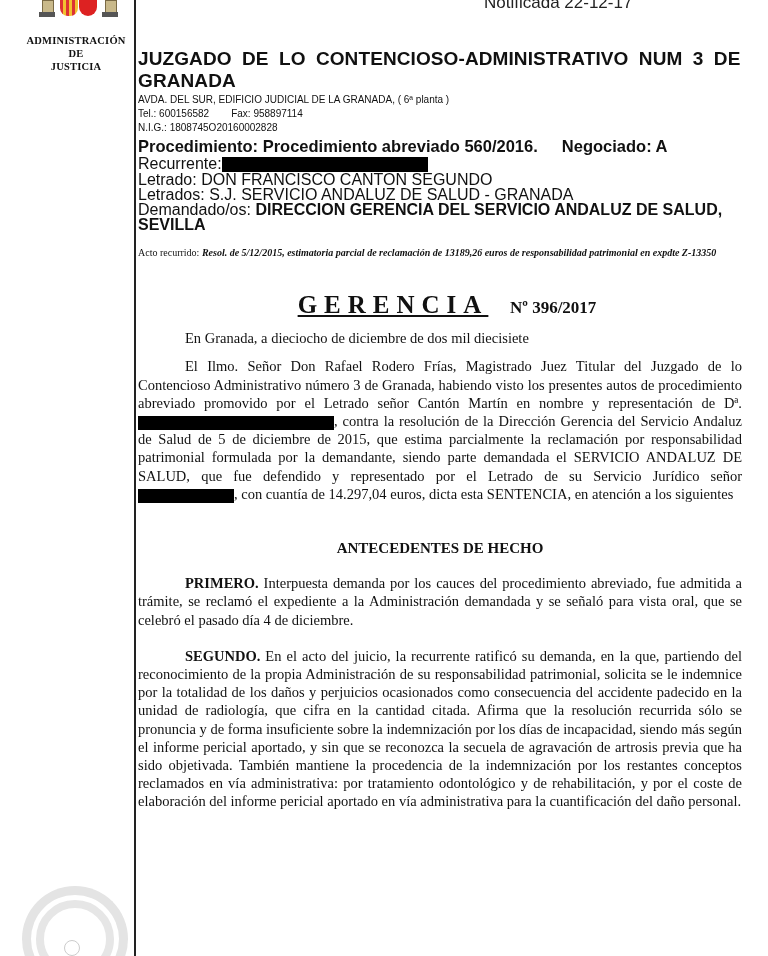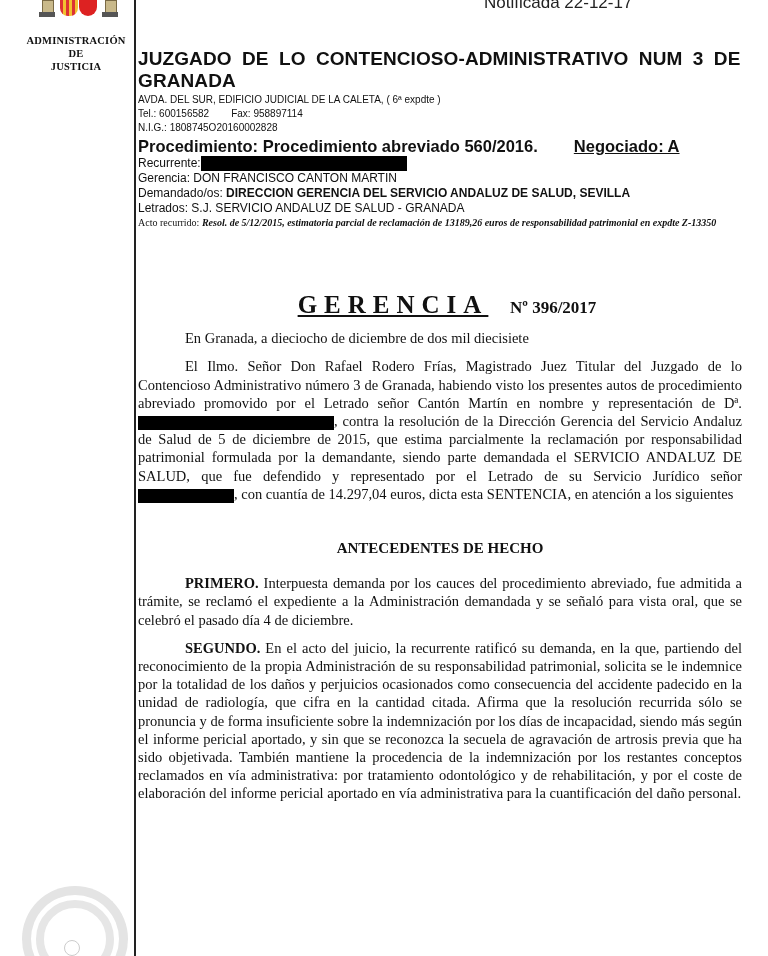--- a/index.html
+++ b/index.html
@@ -90,7 +90,7 @@
 <div class="header">
   <div class="court-title">JUZGADO DE LO CONTENCIOSO-ADMINISTRATIVO NUM 3 DE</div>
   <div class="court-title l2">GRANADA</div>
-  <div class="addr">AVDA. DEL SUR, EDIFICIO JUDICIAL DE LA CALETA, ( 6ª expdte )</div>
+  <div class="addr">AVDA. DEL SUR, EDIFICIO JUDICIAL DE LA GRANADA, ( 6ª planta )</div>
   <div class="addr">
     <span>Tel.: 600156582</span><span class="fax">Fax: 958897114</span>
   </div>

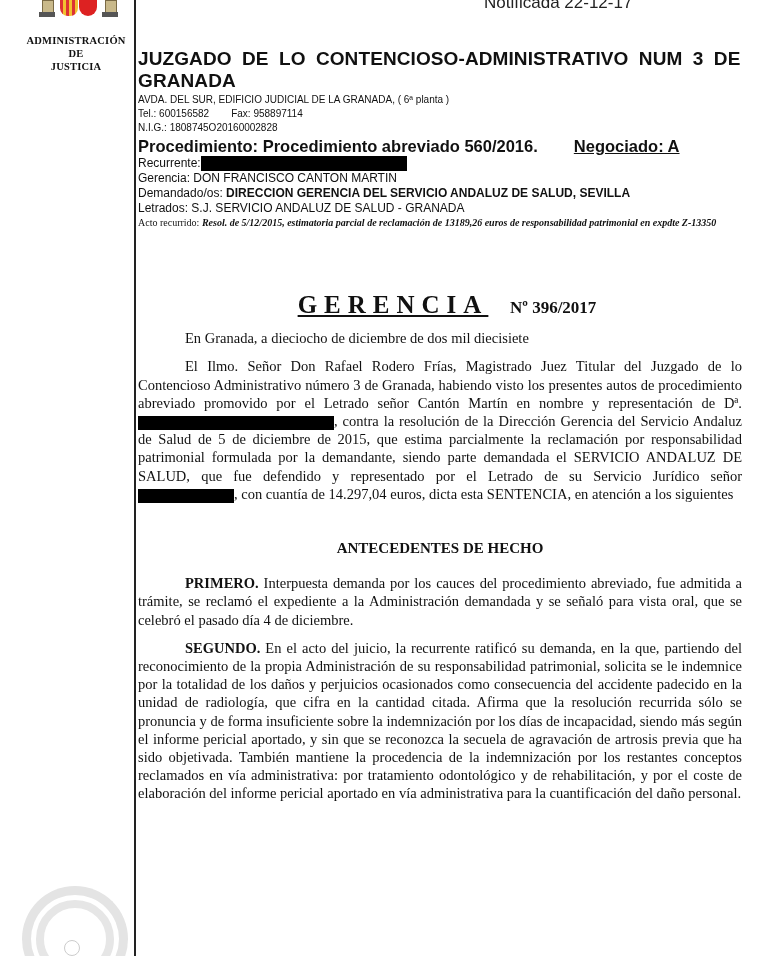--- a/index.html
+++ b/index.html
@@ -40,7 +40,7 @@
     .addr { font-size: 10px; line-height: 12px; margin-top: 2px; }
     .addr .fax { margin-left: 22px; }
     .proc { font-weight: bold; font-size: 16.5px; line-height: 20px; margin-top: 2px; }
-    .proc .neg { margin-left: 36px; text-decoration: underline; }
+    .proc .neg { margin-left: 24px; }
     .small { font-size: 12px; line-height: 15px; }
     .redact { display: inline-block; background: #000; vertical-align: middle; }
     .serif-small { font-family: "Liberation Serif", serif; font-size: 10px; line-height: 13px; }

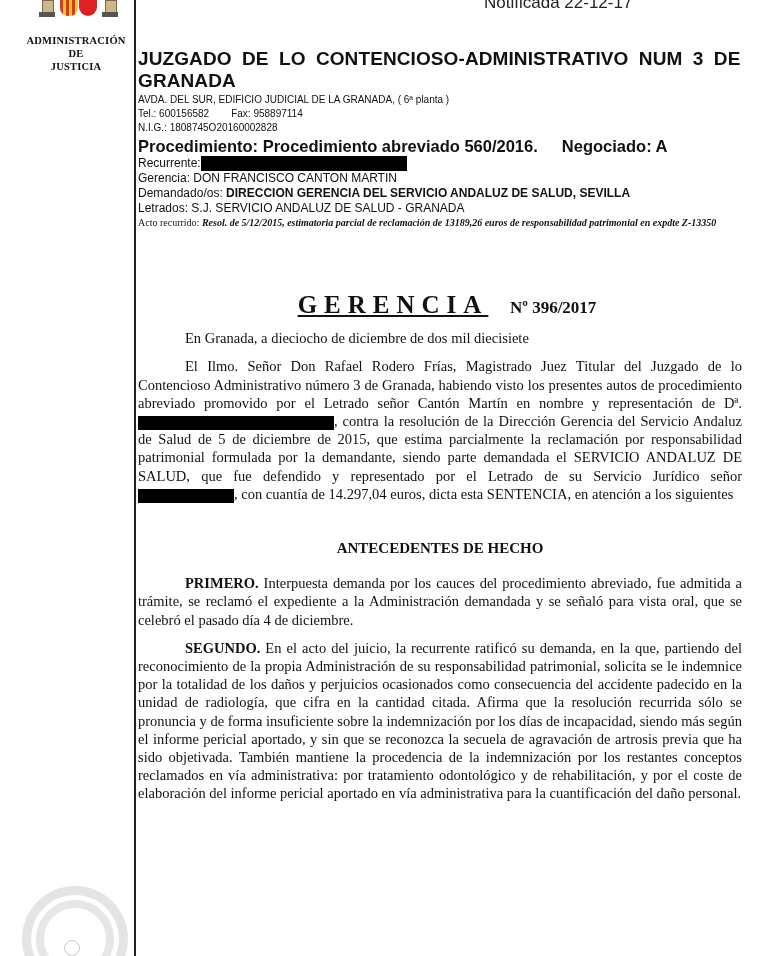--- a/index.html
+++ b/index.html
@@ -41,7 +41,7 @@
     .addr .fax { margin-left: 22px; }
     .proc { font-weight: bold; font-size: 16.5px; line-height: 20px; margin-top: 2px; }
     .proc .neg { margin-left: 24px; }
-    .small { font-size: 12px; line-height: 15px; }
+    .small { font-size: 16px; line-height: 15px; }
     .redact { display: inline-block; background: #000; vertical-align: middle; }
     .serif-small { font-family: "Liberation Serif", serif; font-size: 10px; line-height: 13px; }
     .serif-small .it { font-style: italic; font-weight: bold; }

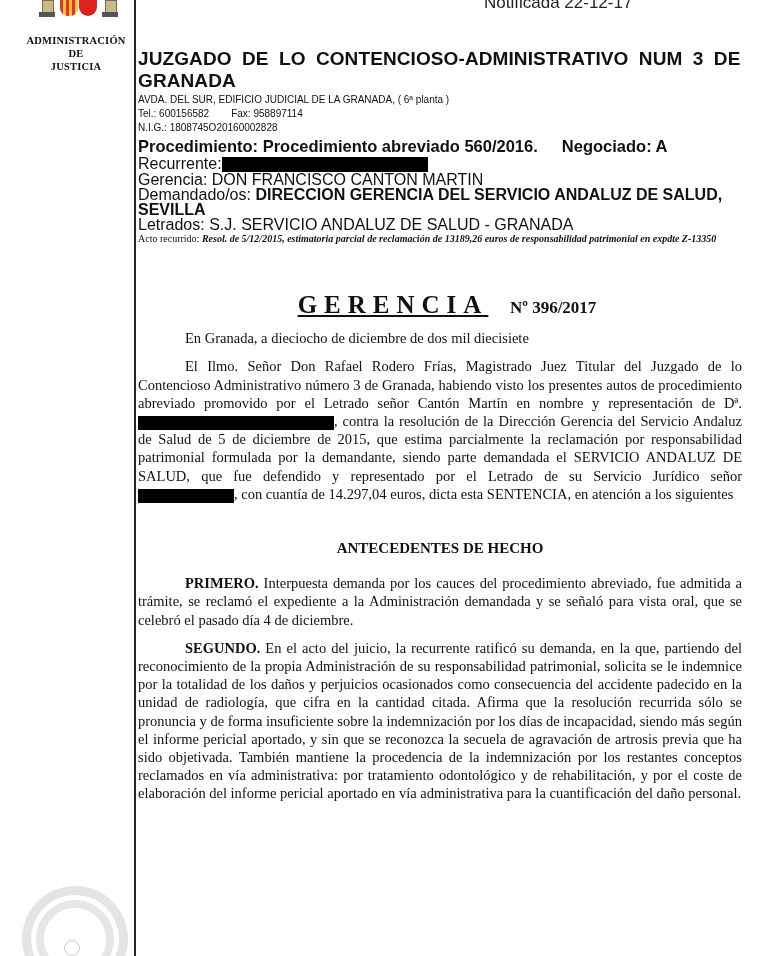--- a/index.html
+++ b/index.html
@@ -101,7 +101,7 @@
   <div class="small">
     <span>Recurrente:</span><span class="redact" style="width:206px;height:15px;"></span>
   </div>
-  <div class="small">Gerencia: DON FRANCISCO CANTON MARTIN</div>
+  <div class="small">Letrado: DON FRANCISCO CANTON SEGUNDO</div>
   <div class="small">
     <span>Demandado/os:</span>
     <b>DIRECCION GERENCIA DEL SERVICIO ANDALUZ DE SALUD, SEVILLA</b>

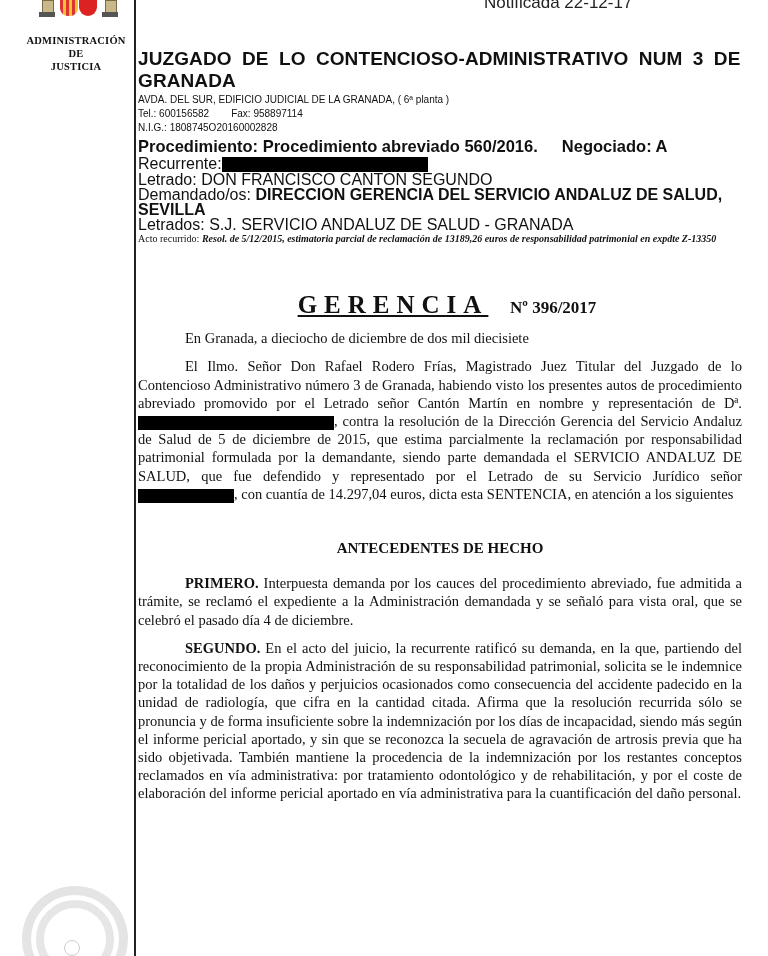--- a/index.html
+++ b/index.html
@@ -102,11 +102,11 @@
     <span>Recurrente:</span><span class="redact" style="width:206px;height:15px;"></span>
   </div>
   <div class="small">Letrado: DON FRANCISCO CANTON SEGUNDO</div>
+  <div class="small">Letrados: S.J. SERVICIO ANDALUZ DE SALUD - GRANADA</div>
   <div class="small">
     <span>Demandado/os:</span>
     <b>DIRECCION GERENCIA DEL SERVICIO ANDALUZ DE SALUD, SEVILLA</b>
   </div>
-  <div class="small">Letrados: S.J. SERVICIO ANDALUZ DE SALUD - GRANADA</div>
   <div class="serif-small">
     <span>Acto recurrido:</span>
     <span class="it">Resol. de 5/12/2015, estimatoria parcial de reclamación de 13189,26 euros de responsabilidad patrimonial en expdte Z-13350</span>

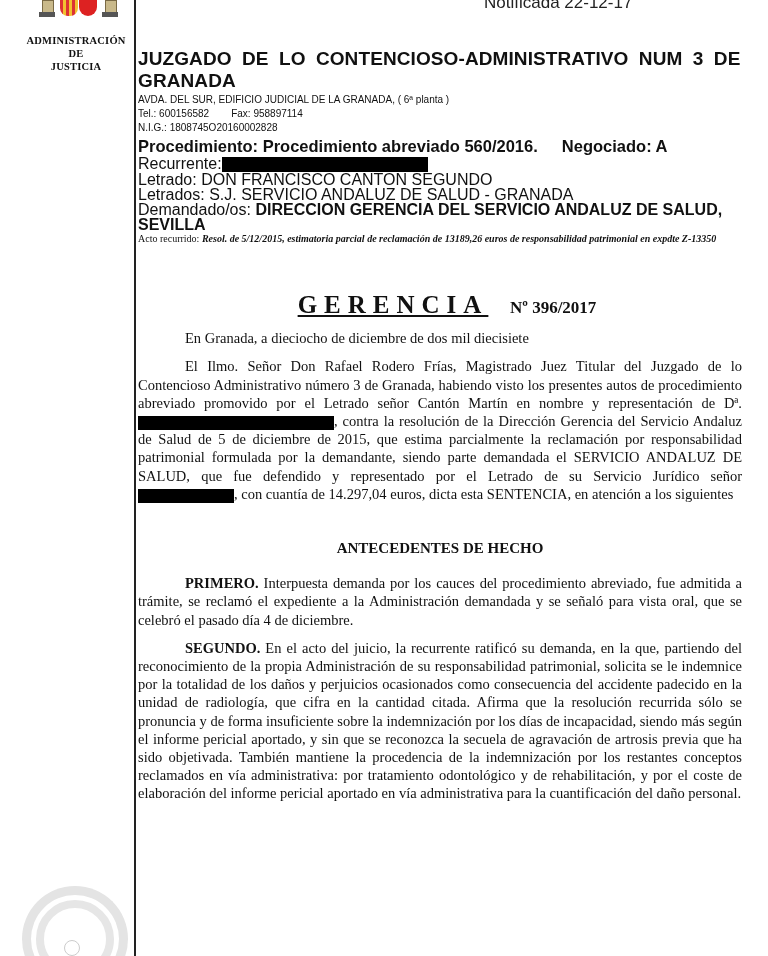--- a/index.html
+++ b/index.html
@@ -43,7 +43,7 @@
     .proc .neg { margin-left: 24px; }
     .small { font-size: 16px; line-height: 15px; }
     .redact { display: inline-block; background: #000; vertical-align: middle; }
-    .serif-small { font-family: "Liberation Serif", serif; font-size: 10px; line-height: 13px; }
+    .serif-small { font-family: "Liberation Serif", serif; font-size: 10px; line-height: 13px; margin-top: 14px; }
     .serif-small .it { font-style: italic; font-weight: bold; }
 
     

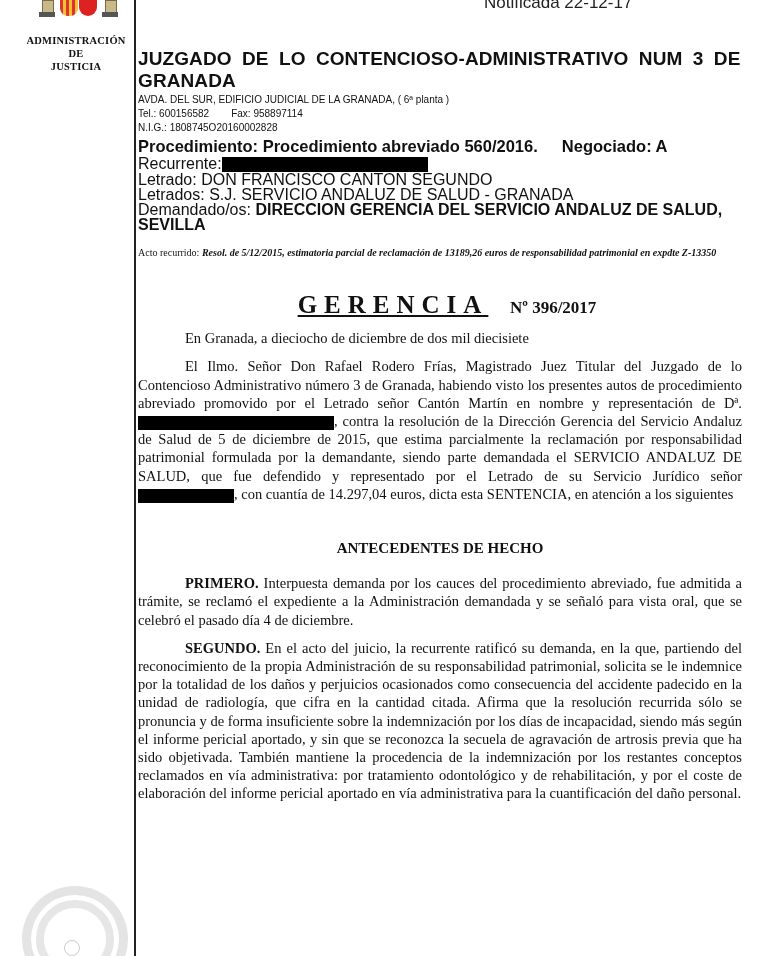--- a/index.html
+++ b/index.html
@@ -56,7 +56,7 @@
     .para1 { margin-top: 10px; }
     .section-title { text-align: center; font-weight: bold; font-size: 15px; margin-top: 36px; }
     .para2 { margin-top: 17px; }
-    .para3 { margin-top: 10px; }
+    .para3 { margin-top: 18px; }
   </style>
 </head>
 <body>

